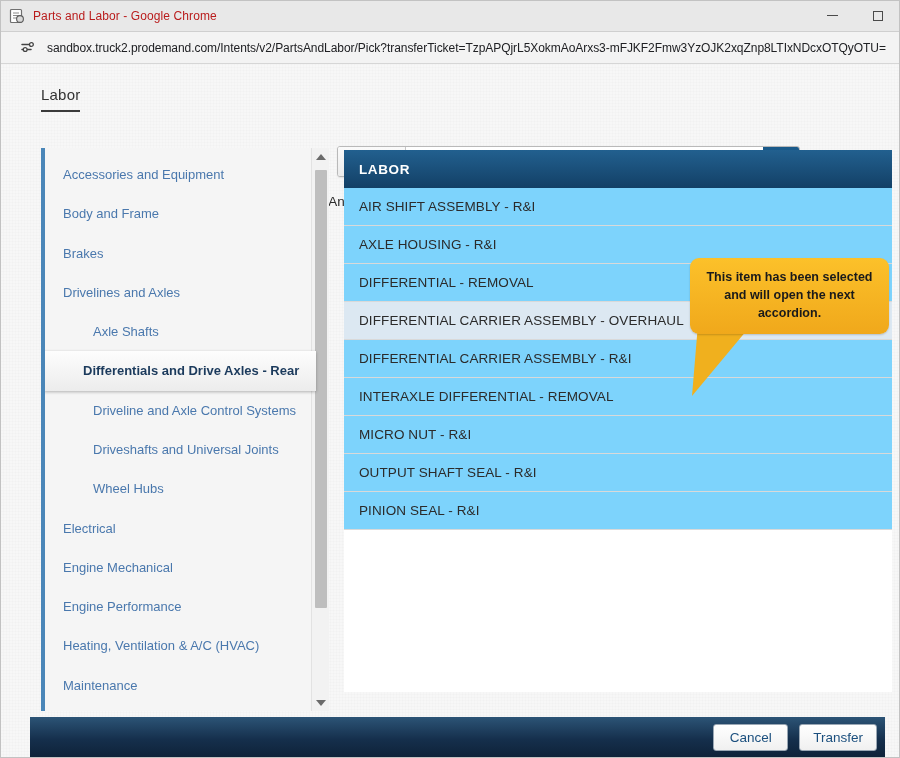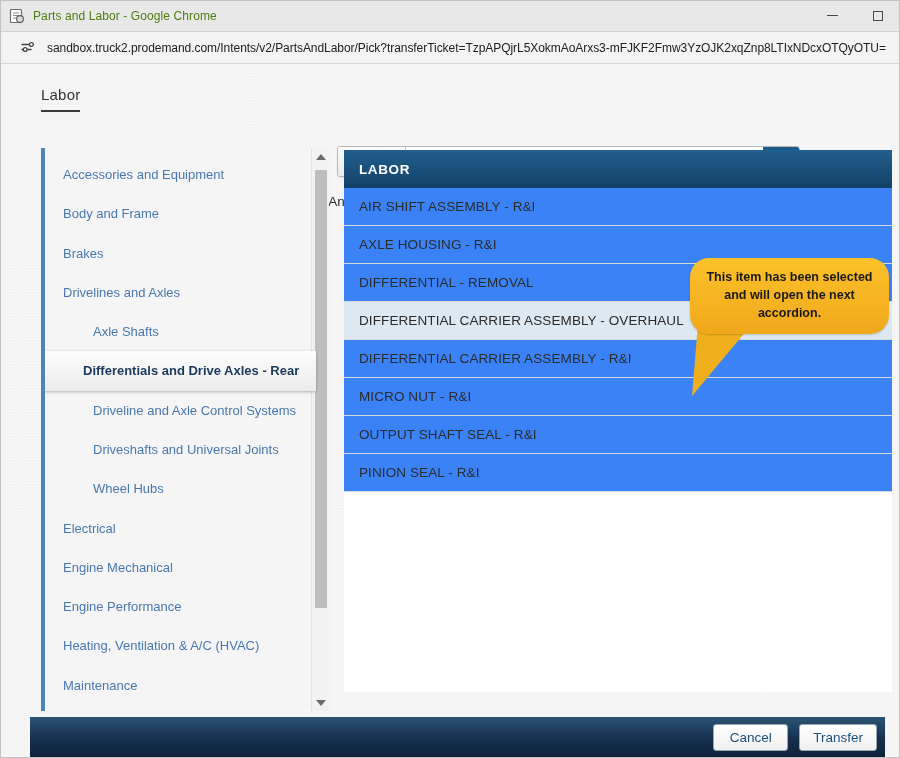--- a/index.html
+++ b/index.html
@@ -38,7 +38,7 @@
   .tb-favicon svg { display: block; }
   .tb-title {
     font-size: 12px;
-    color: #4d7c0f;
+    color: #b91c1c;
     letter-spacing: 0.1px;
     white-space: nowrap;
     flex: 1 1 auto;

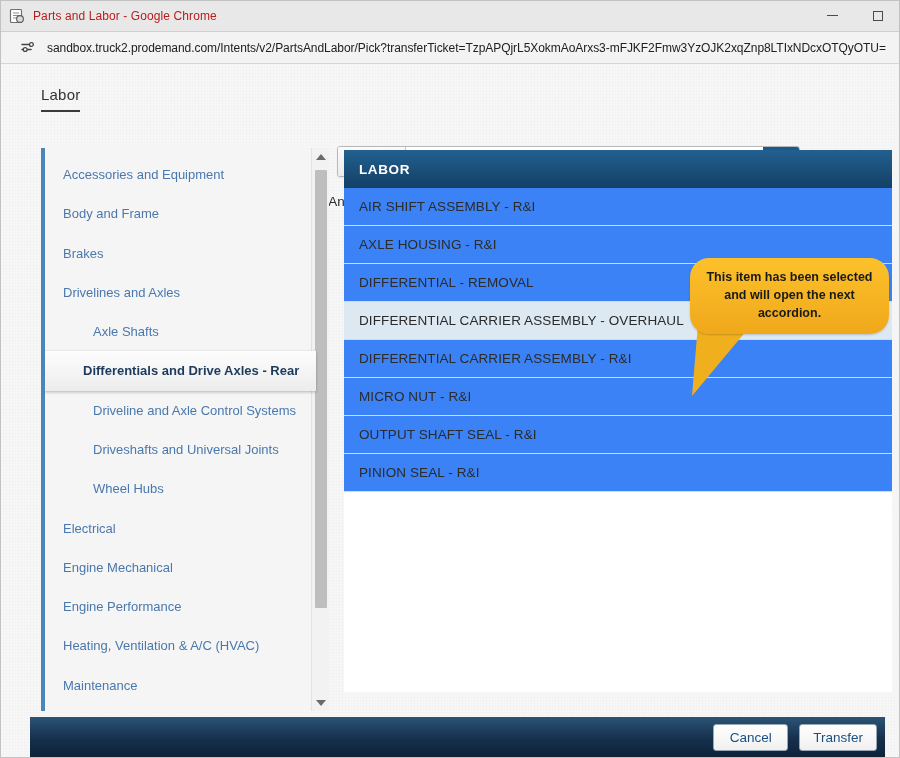--- a/index.html
+++ b/index.html
@@ -267,7 +267,7 @@
     color: #2b2b2b;
     letter-spacing: 0.1px;
     border-bottom: 1px solid #d9d9d9;
-    background: #3b82f6;
+    background: #7dd3fc;
   }
   .labor-row.selected {
     background: #dce8f2;

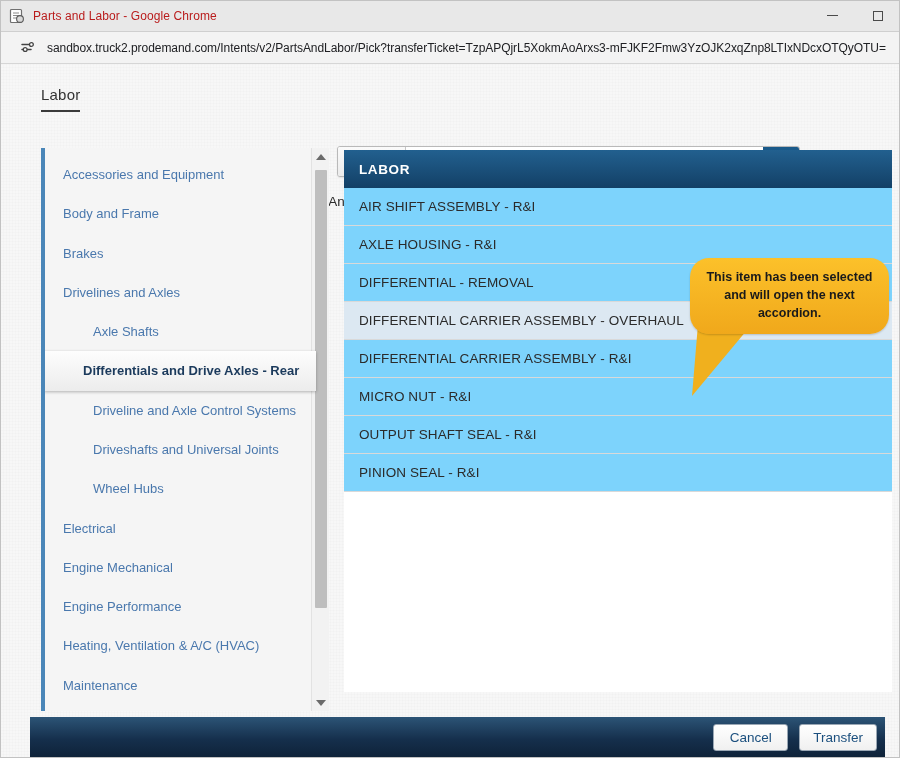--- a/index.html
+++ b/index.html
@@ -279,7 +279,7 @@
     left: 690px; top: 194px;
     width: 199px; height: 76px;
     background: linear-gradient(180deg, #fcc12a 0%, #f0a81b 100%);
-    border-radius: 19px;
+    border-radius: 9px;
     z-index: 20;
     box-shadow: 0 1px 2px rgba(0,0,0,0.18);
     display: flex;

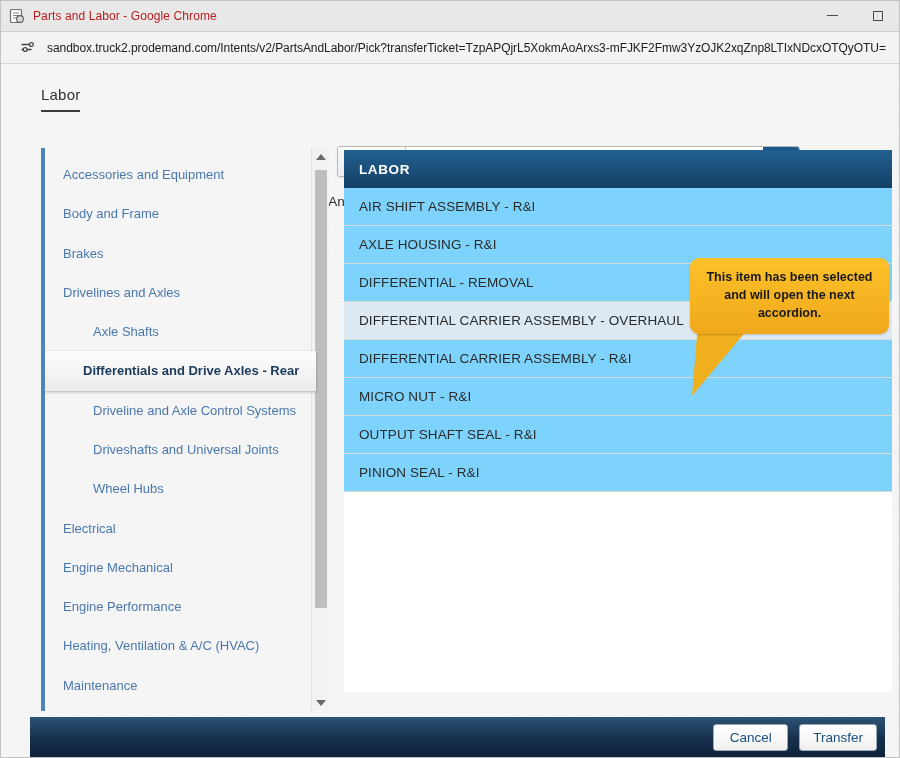--- a/index.html
+++ b/index.html
@@ -447,6 +447,9 @@
             <span>DIFFERENTIAL CARRIER ASSEMBLY - R&amp;I</span>
           </div>
           <div class="labor-row">
+            <span>INTERAXLE DIFFERENTIAL - REMOVAL</span>
+          </div>
+          <div class="labor-row">
             <span>MICRO NUT - R&amp;I</span>
           </div>
           <div class="labor-row">

